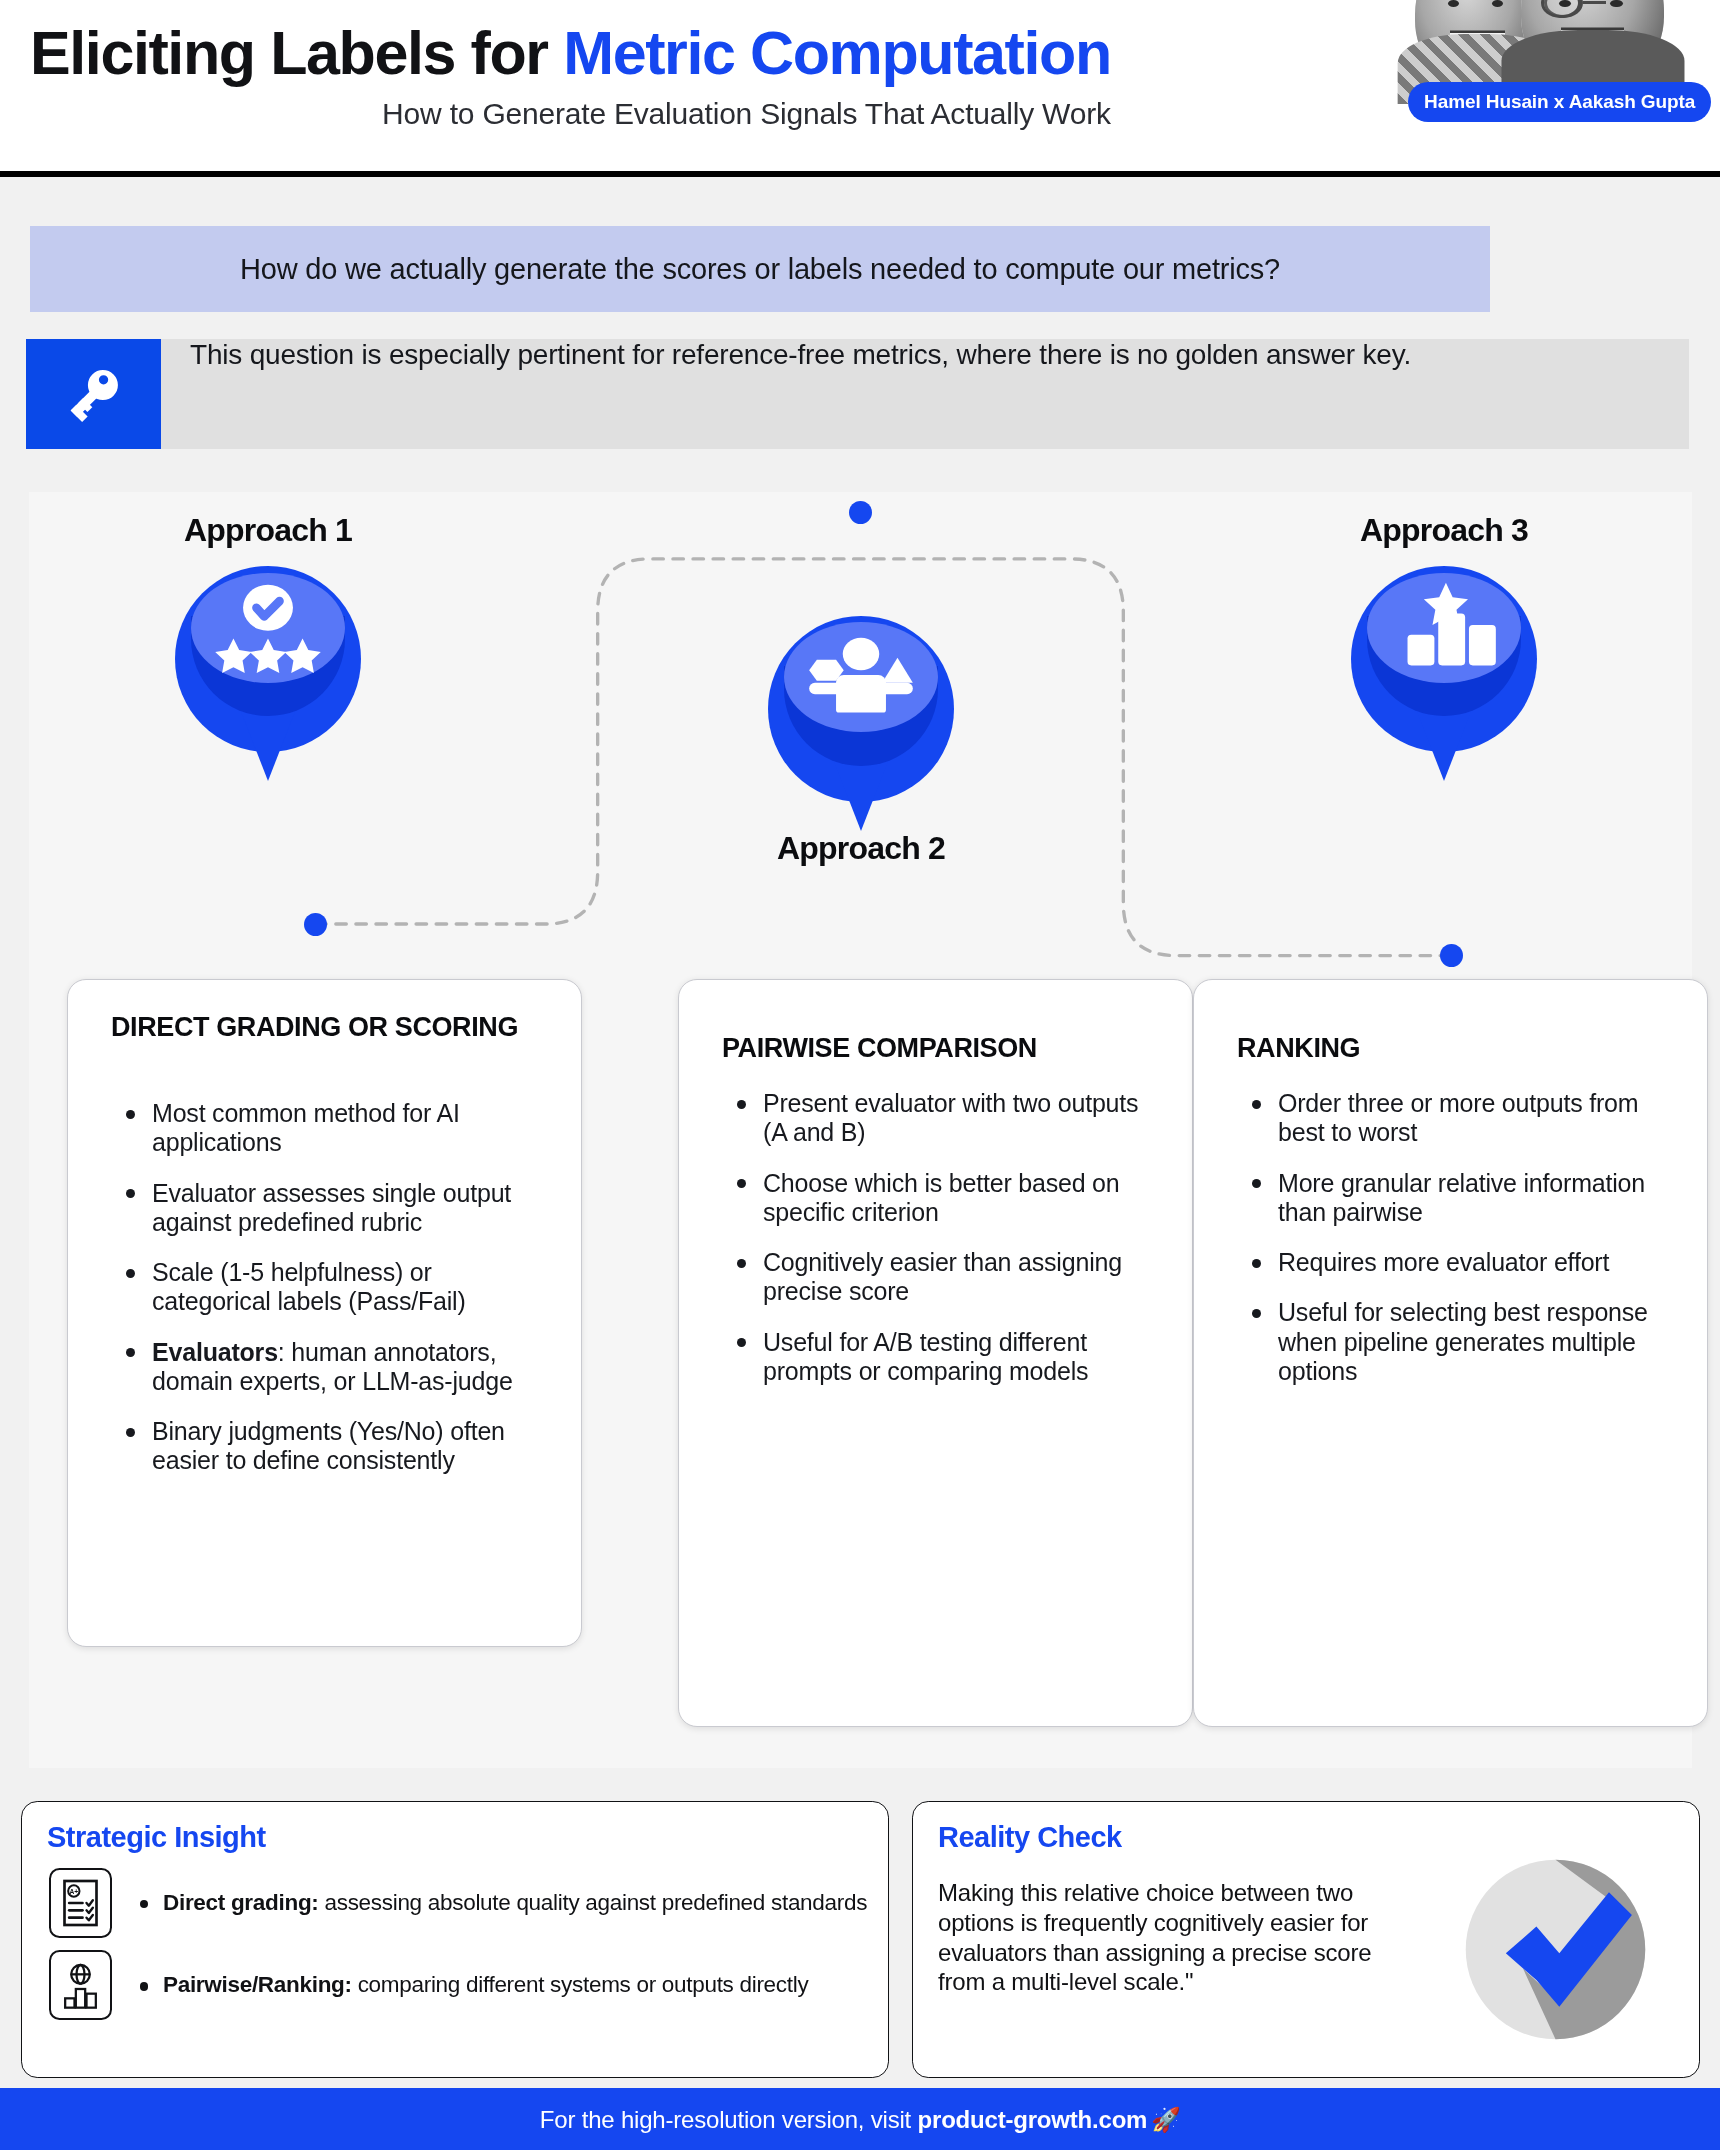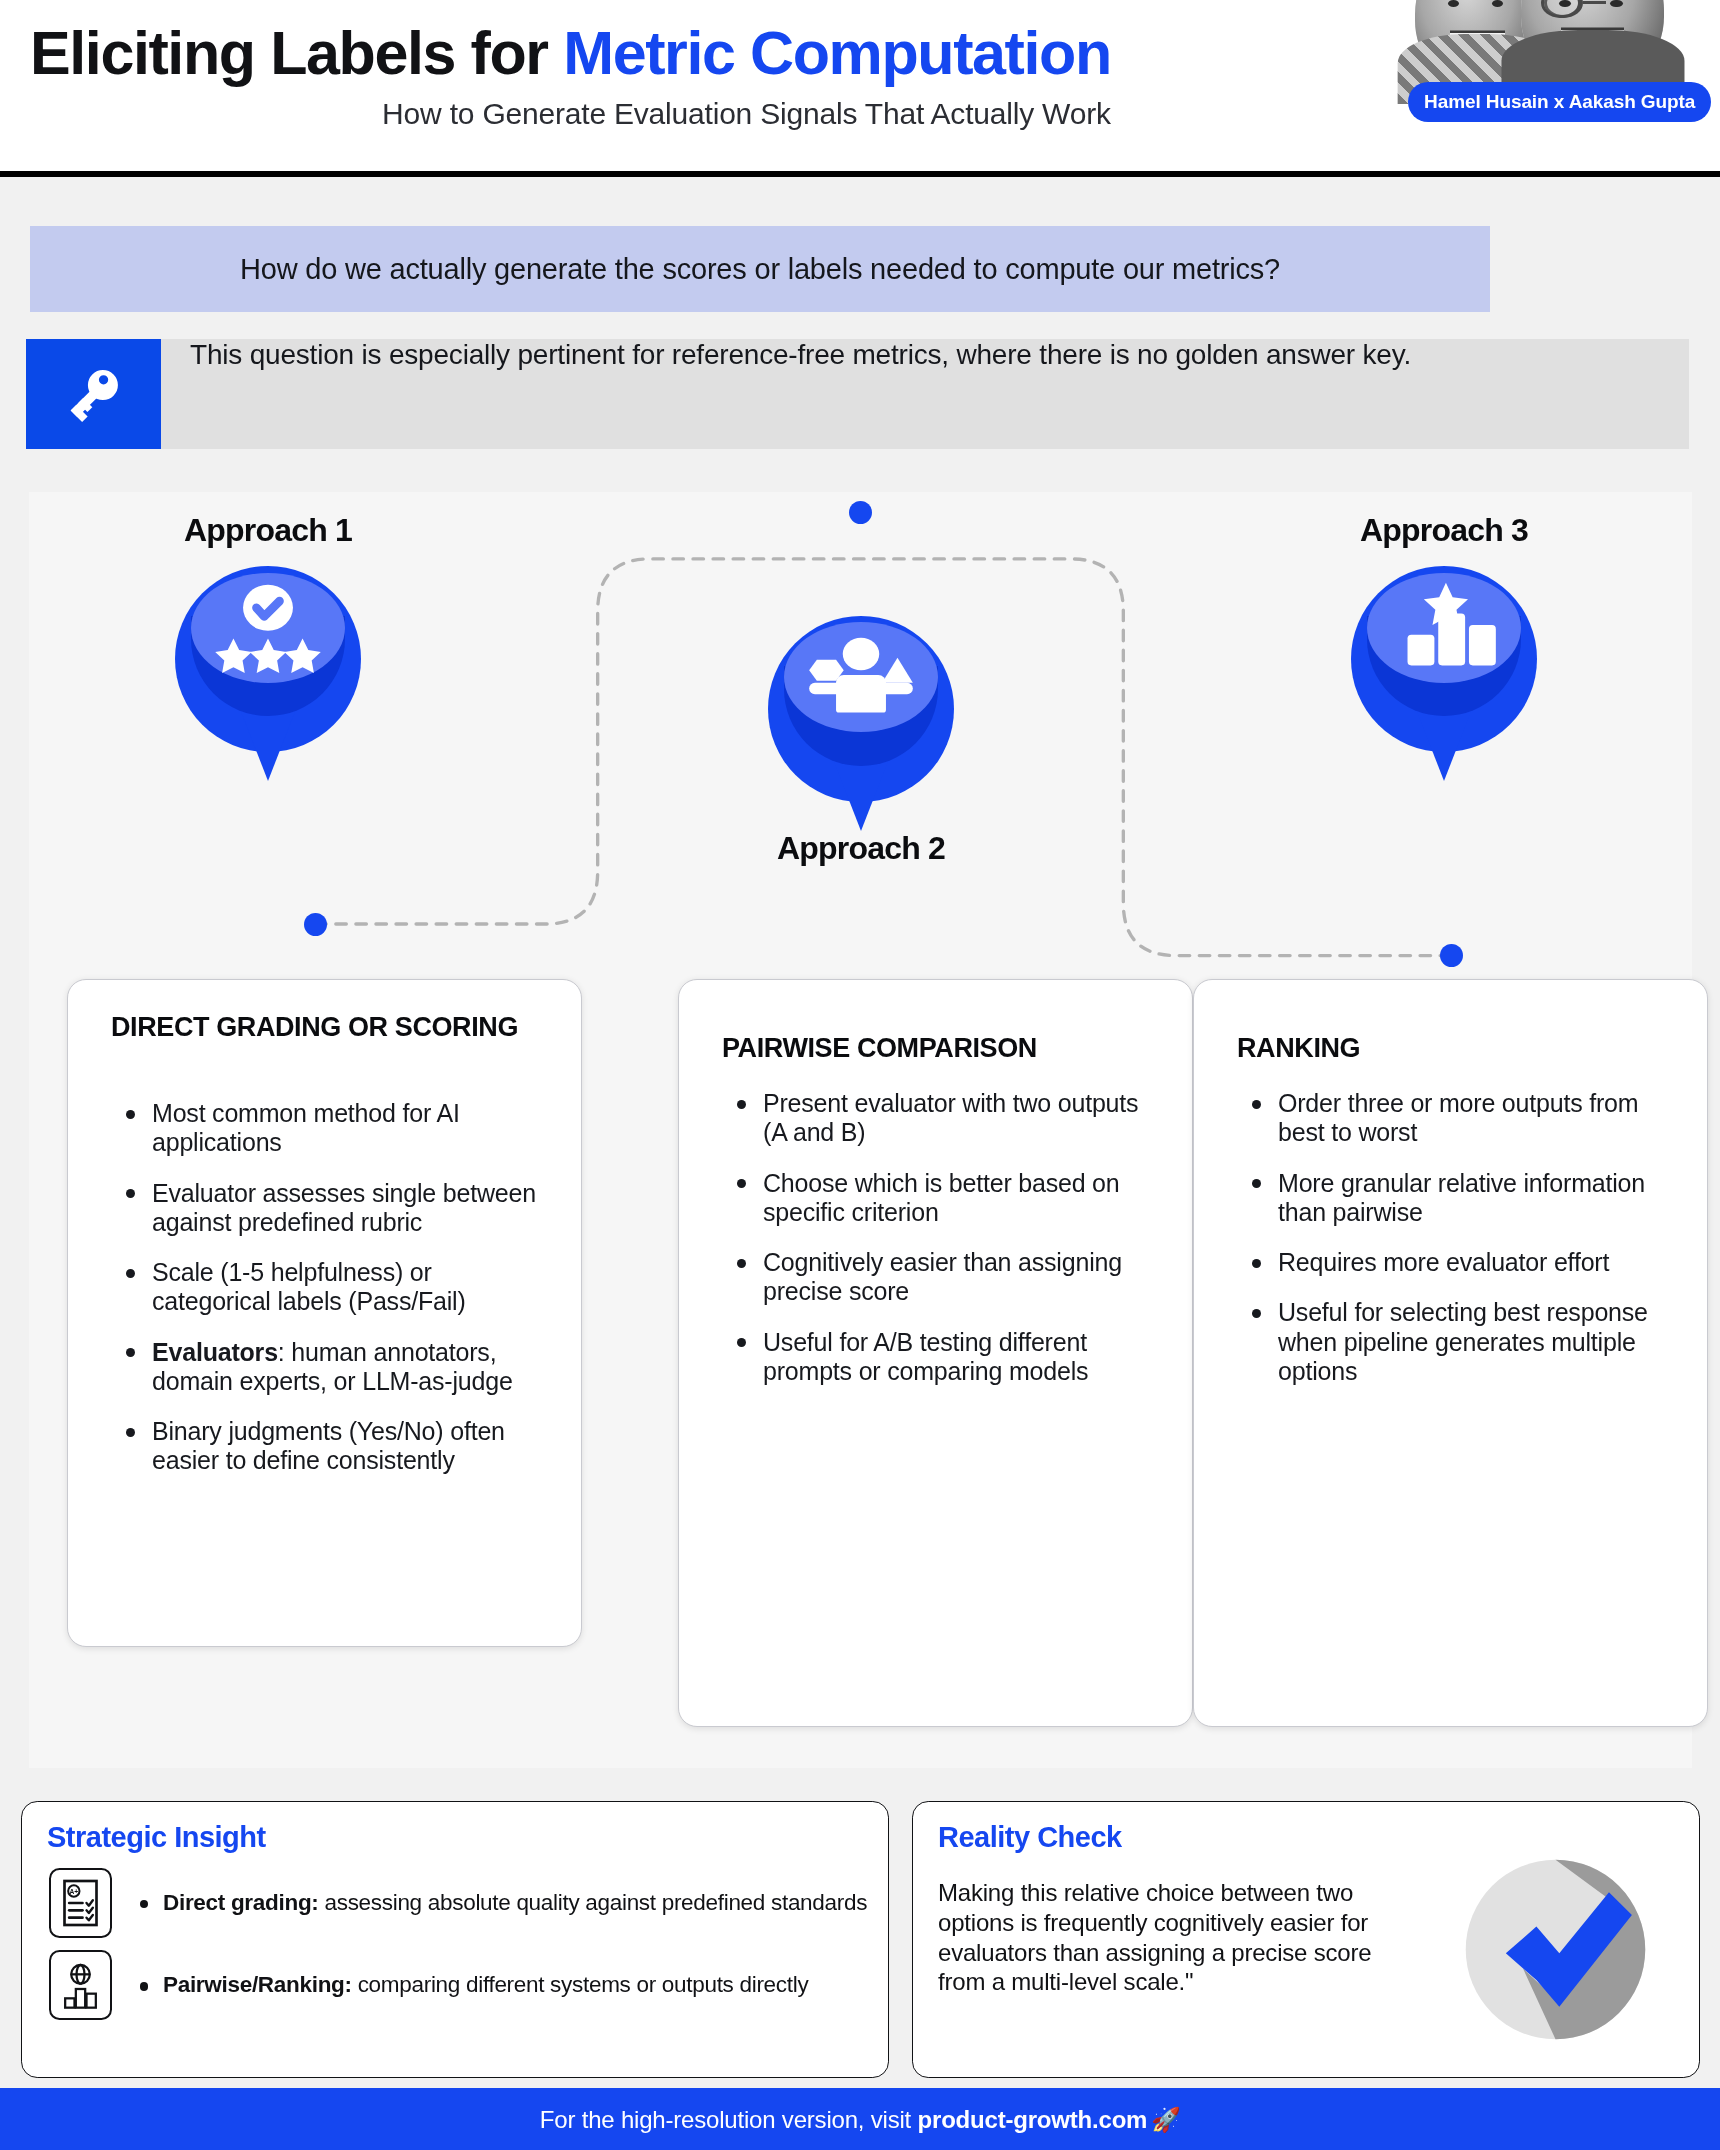--- a/index.html
+++ b/index.html
@@ -373,7 +373,7 @@
     <div class="card-title">DIRECT GRADING OR SCORING</div>
     <ul class="bullets">
       <li><span>Most common method for AI applications</span></li>
-      <li><span>Evaluator assesses single between against predefined rubric</span></li>
+      <li><span>Evaluator assesses single output against predefined rubric</span></li>
       <li><span>Scale (1-5 helpfulness) or categorical labels (Pass/Fail)</span></li>
       <li><b>Evaluators</b><span>: human annotators, domain experts, or LLM-as-judge</span></li>
       <li><span>Binary judgments (Yes/No) often easier to define consistently</span></li>

